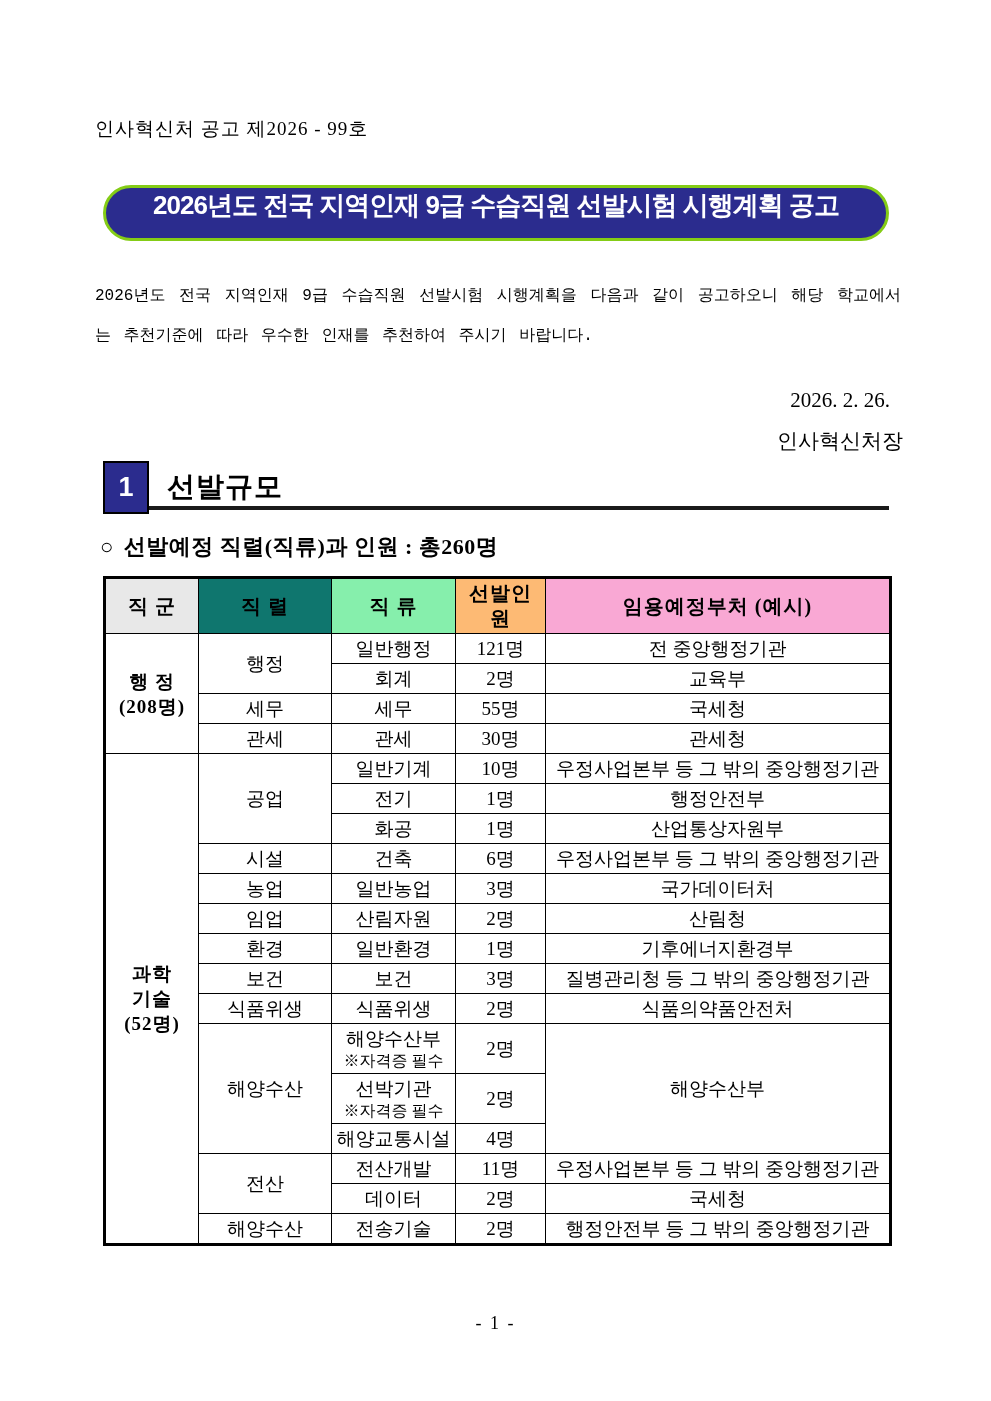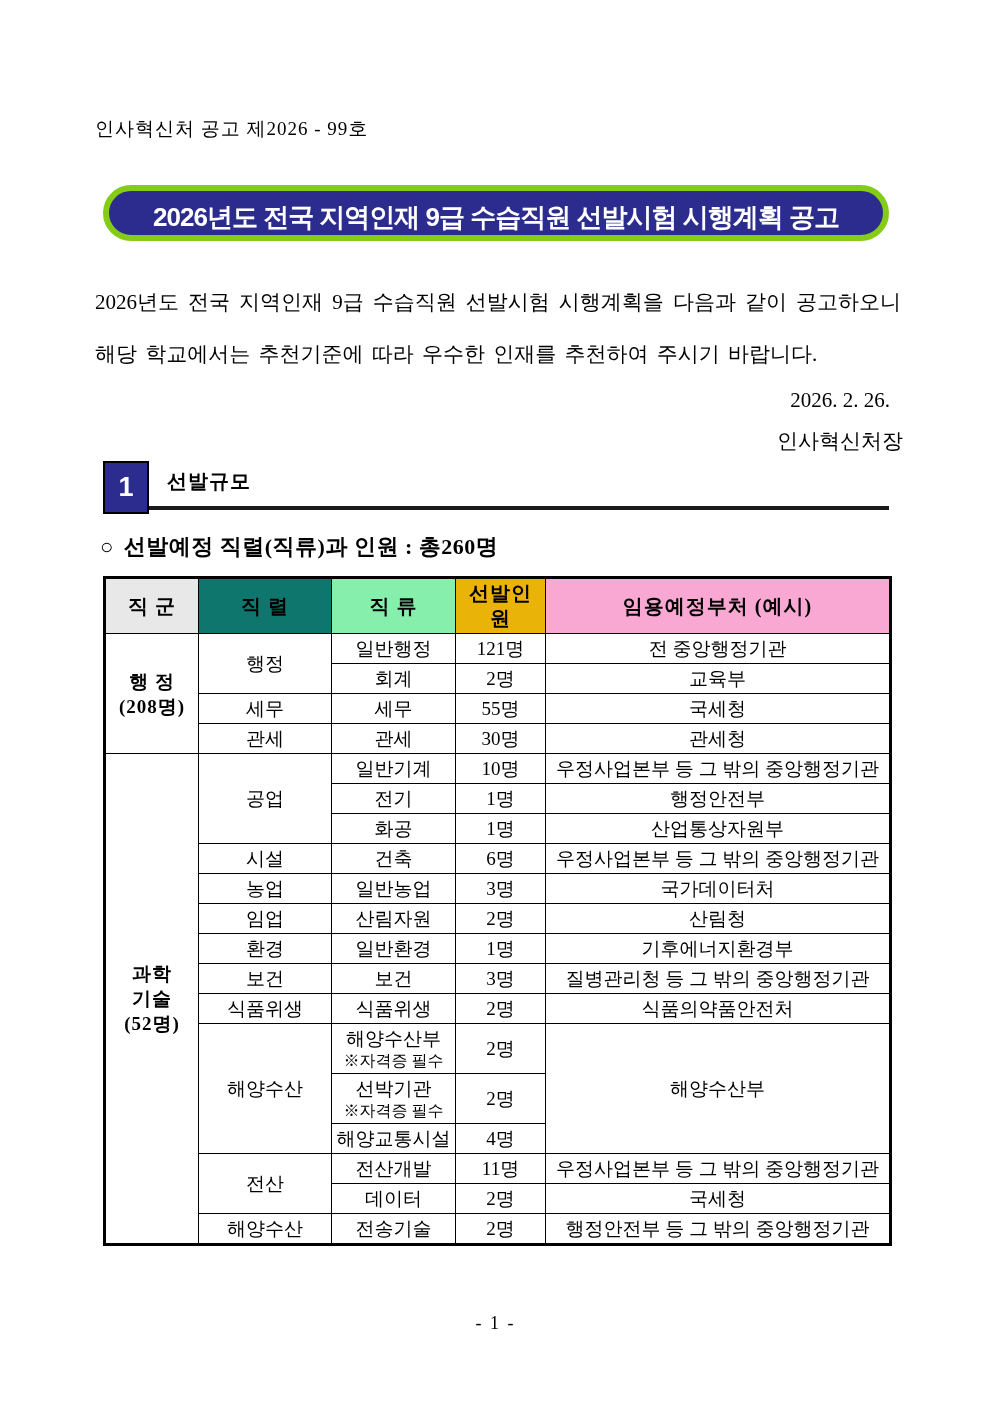--- a/index.html
+++ b/index.html
@@ -25,9 +25,9 @@
     left: 103px; top: 177px;
     width: 786px; height: 56px;
     background: #2b2c8e;
-    border: 6px solid #84cc16;
+    border: 3px solid #84cc16;
     border-radius: 28px;
-    display: flex; align-items: flex-end; justify-content: center;
+    display: flex; align-items: flex-start; justify-content: center;
   }
   .banner-title {
     color: #ffffff;

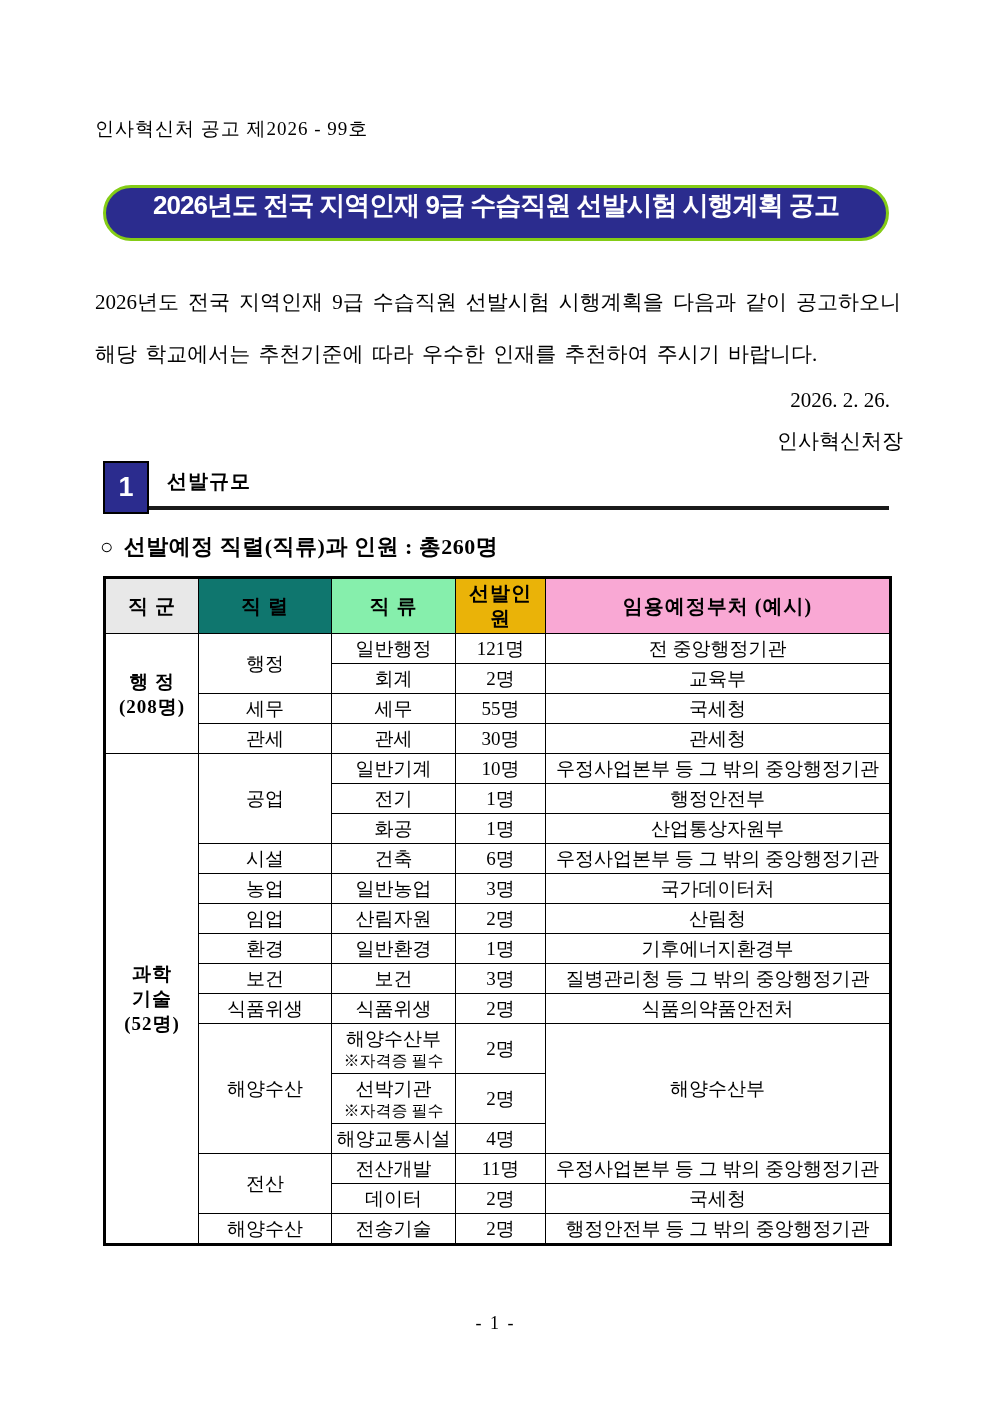--- a/index.html
+++ b/index.html
@@ -41,10 +41,11 @@
     position: absolute;
     left: 95px; top: 268px;
     width: 806px;
-    font-size: 21px;
-    line-height: 52px;
+    font-size: 16px;
+    line-height: 40px;
     text-align: justify;
     word-spacing: 3px;
+    font-family: Liberation Mono, monospace;
   }
   .date-block {
     position: absolute;

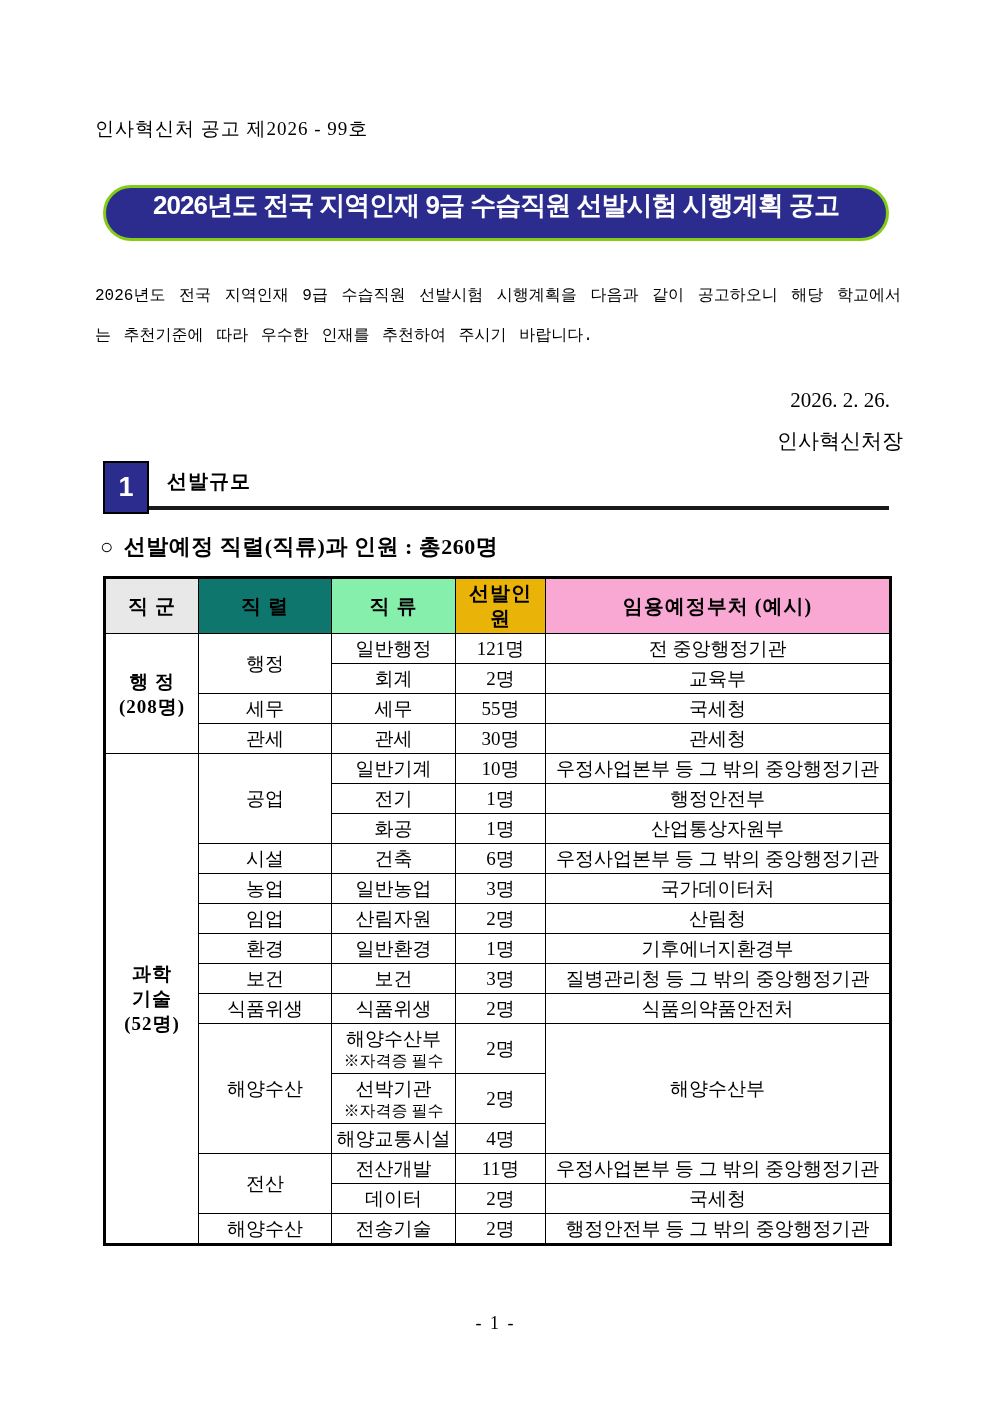--- a/index.html
+++ b/index.html
@@ -77,7 +77,7 @@
     left: 64px; top: 7px;
     font-family: "Liberation Sans", "DejaVu Sans", sans-serif;
     font-weight: bold;
-    font-size: 20px;
+    font-size: 28px;
     letter-spacing: 1px;
   }
   .bullet-line {

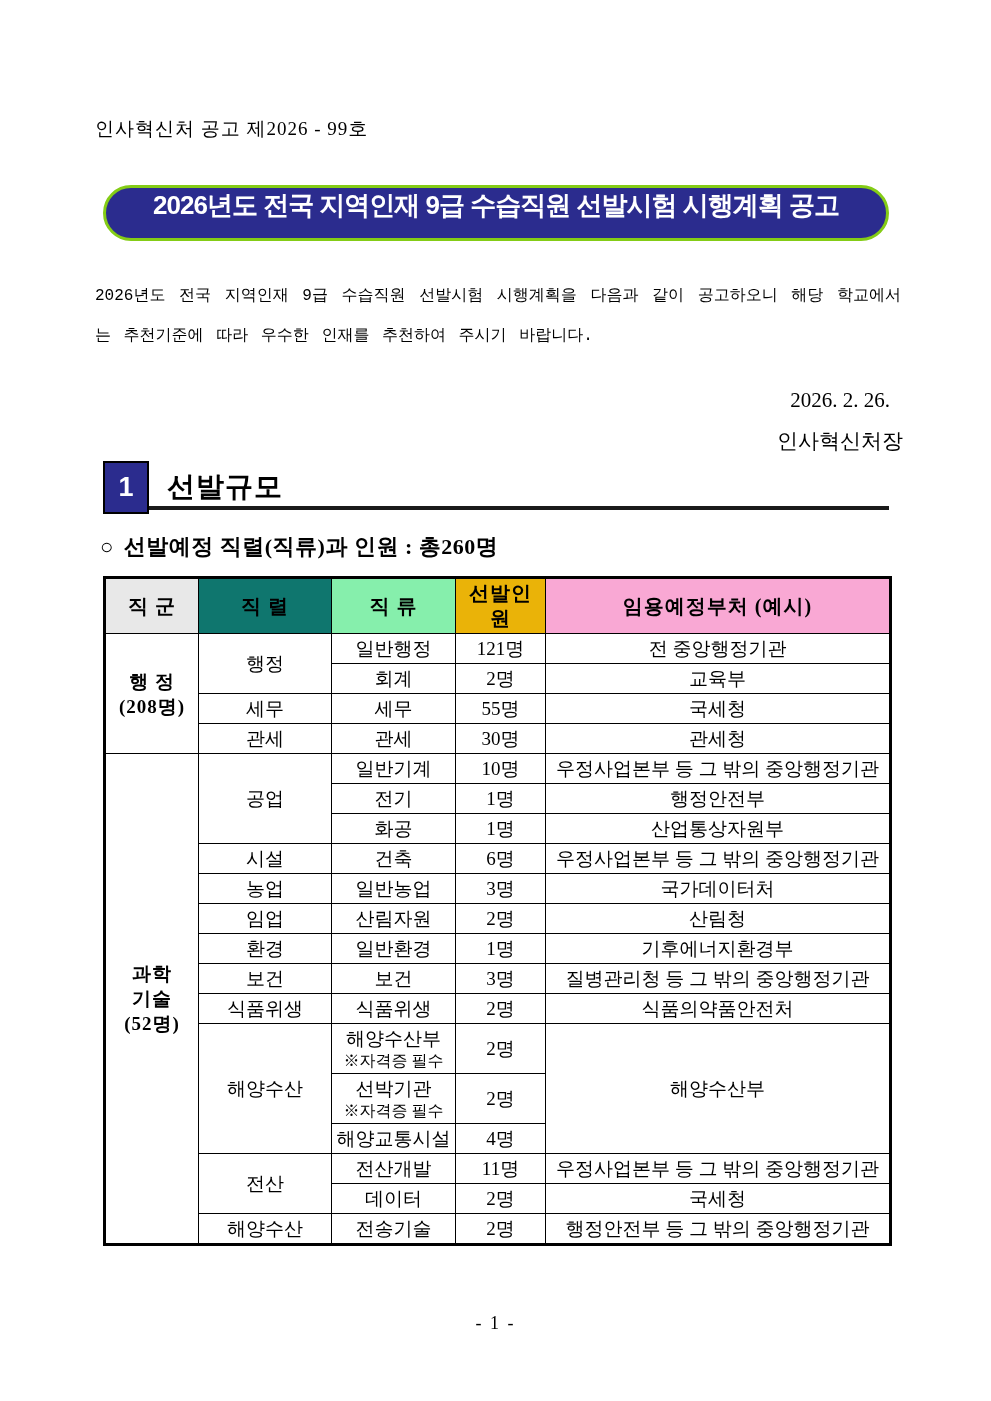--- a/index.html
+++ b/index.html
@@ -178,7 +178,7 @@
           <th style="background: rgb(232, 232, 232);">직 군</th>
           <th style="background: #0f766e;">직 렬</th>
           <th style="background: #86efac;">직 류</th>
-          <th style="background: #eab308;">선발인원</th>
+          <th style="background: #fdba74;">선발인원</th>
           <th style="background: #f9a8d4;">임용예정부처 (예시)</th>
         </tr>
     </thead>

